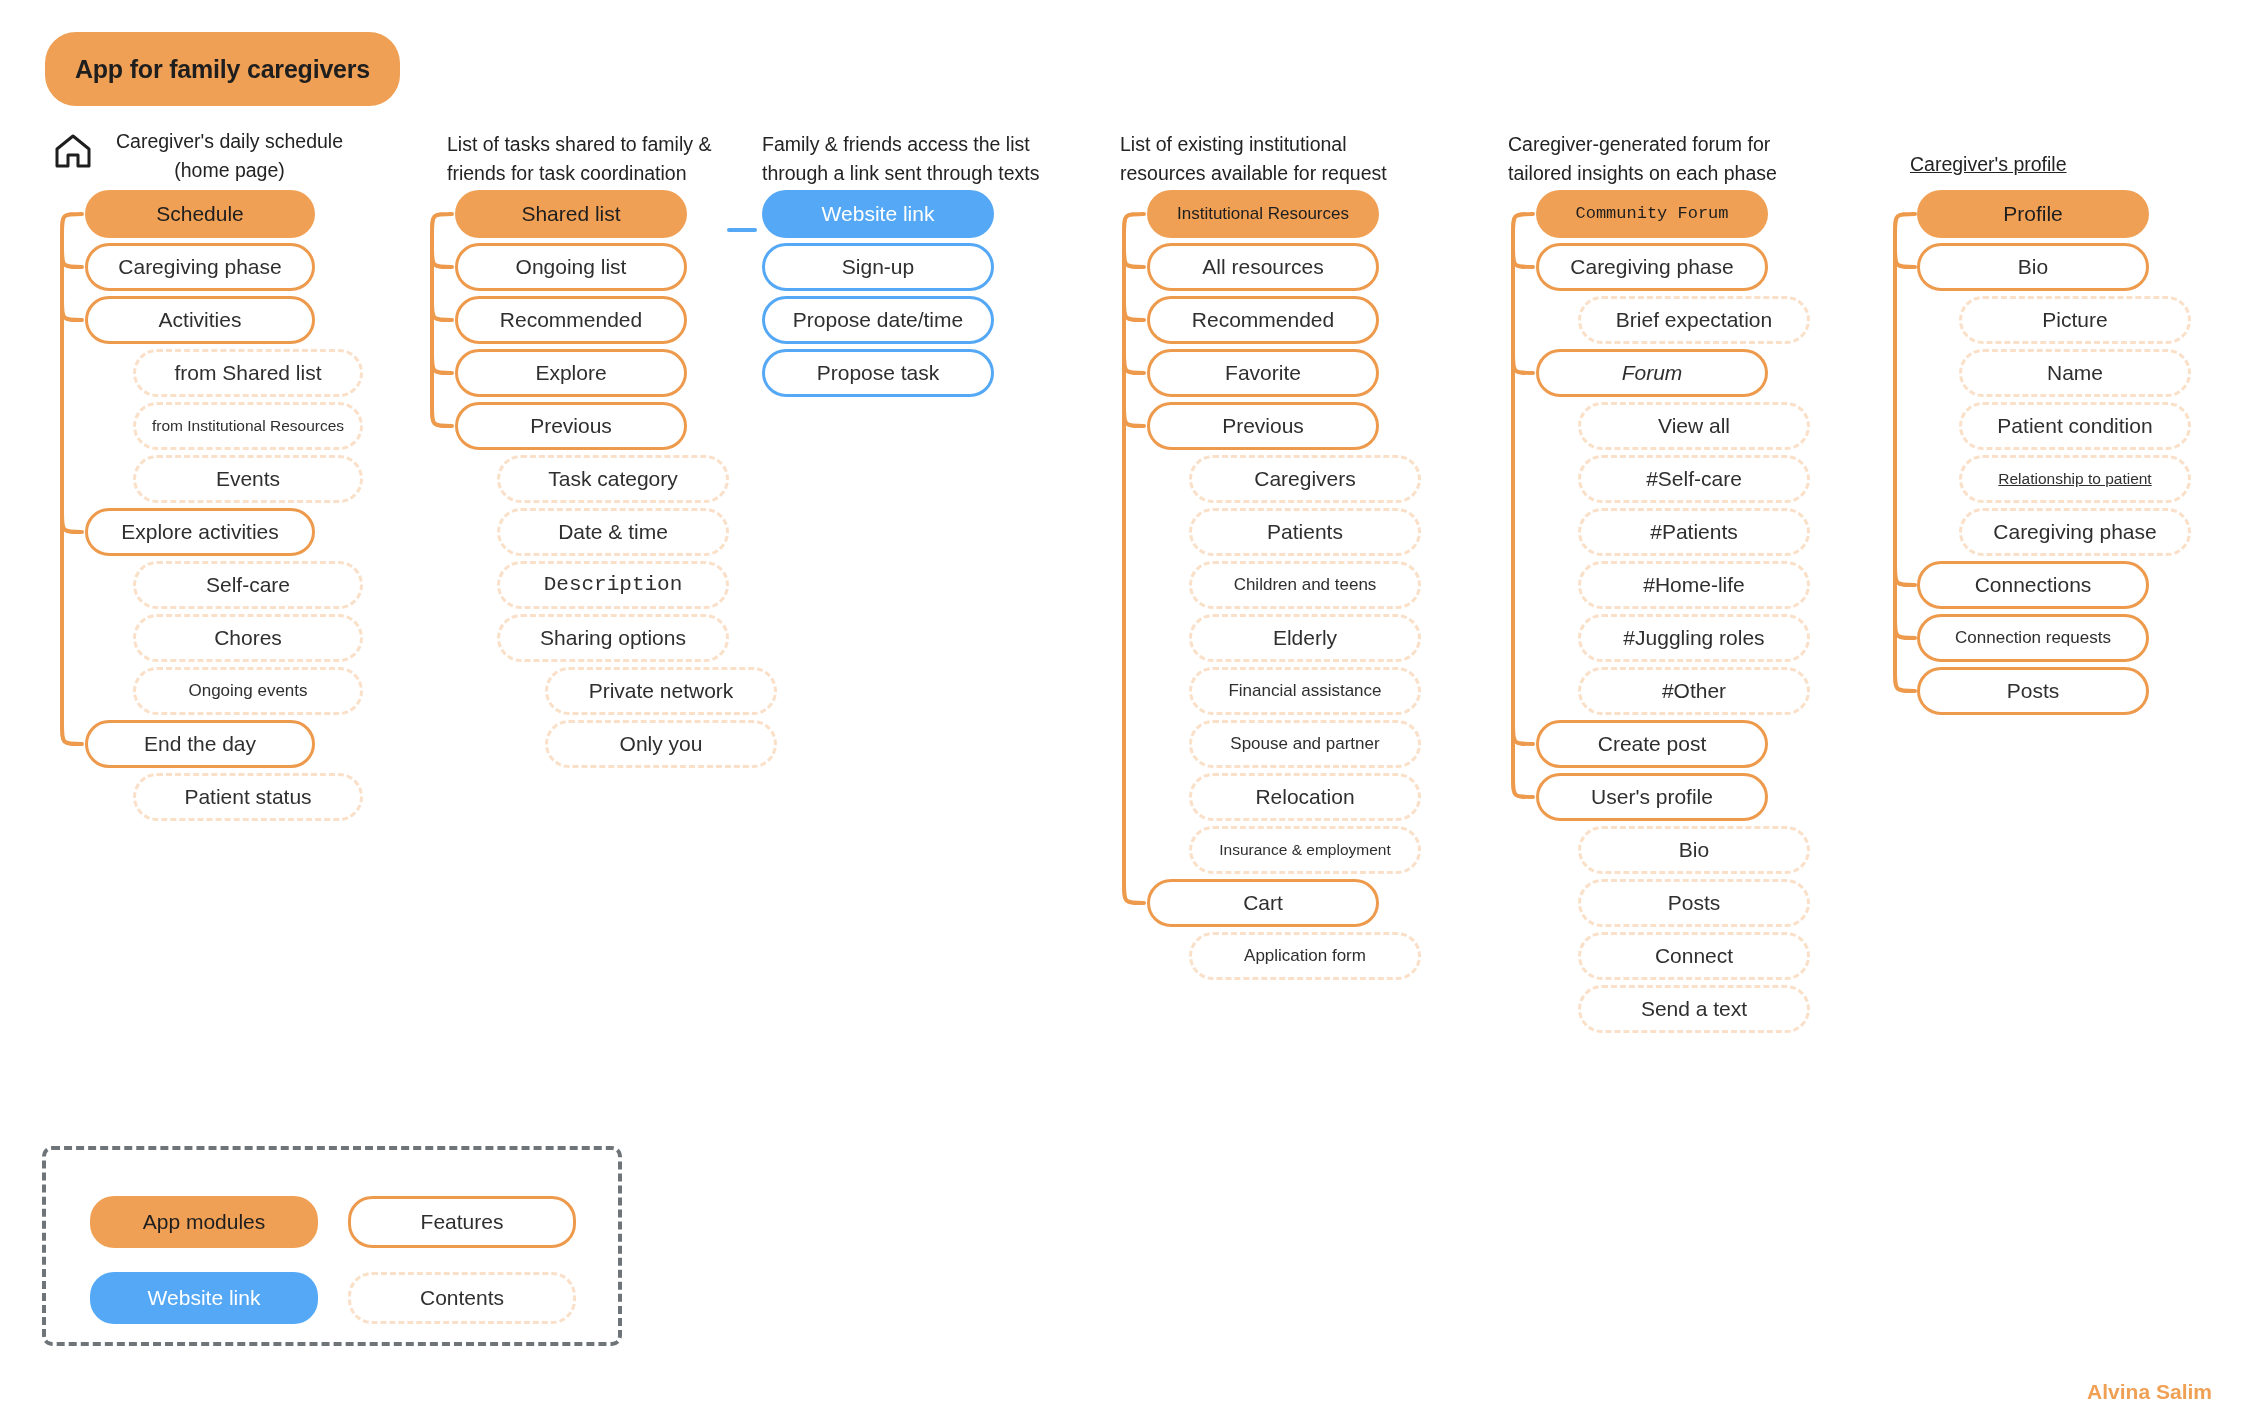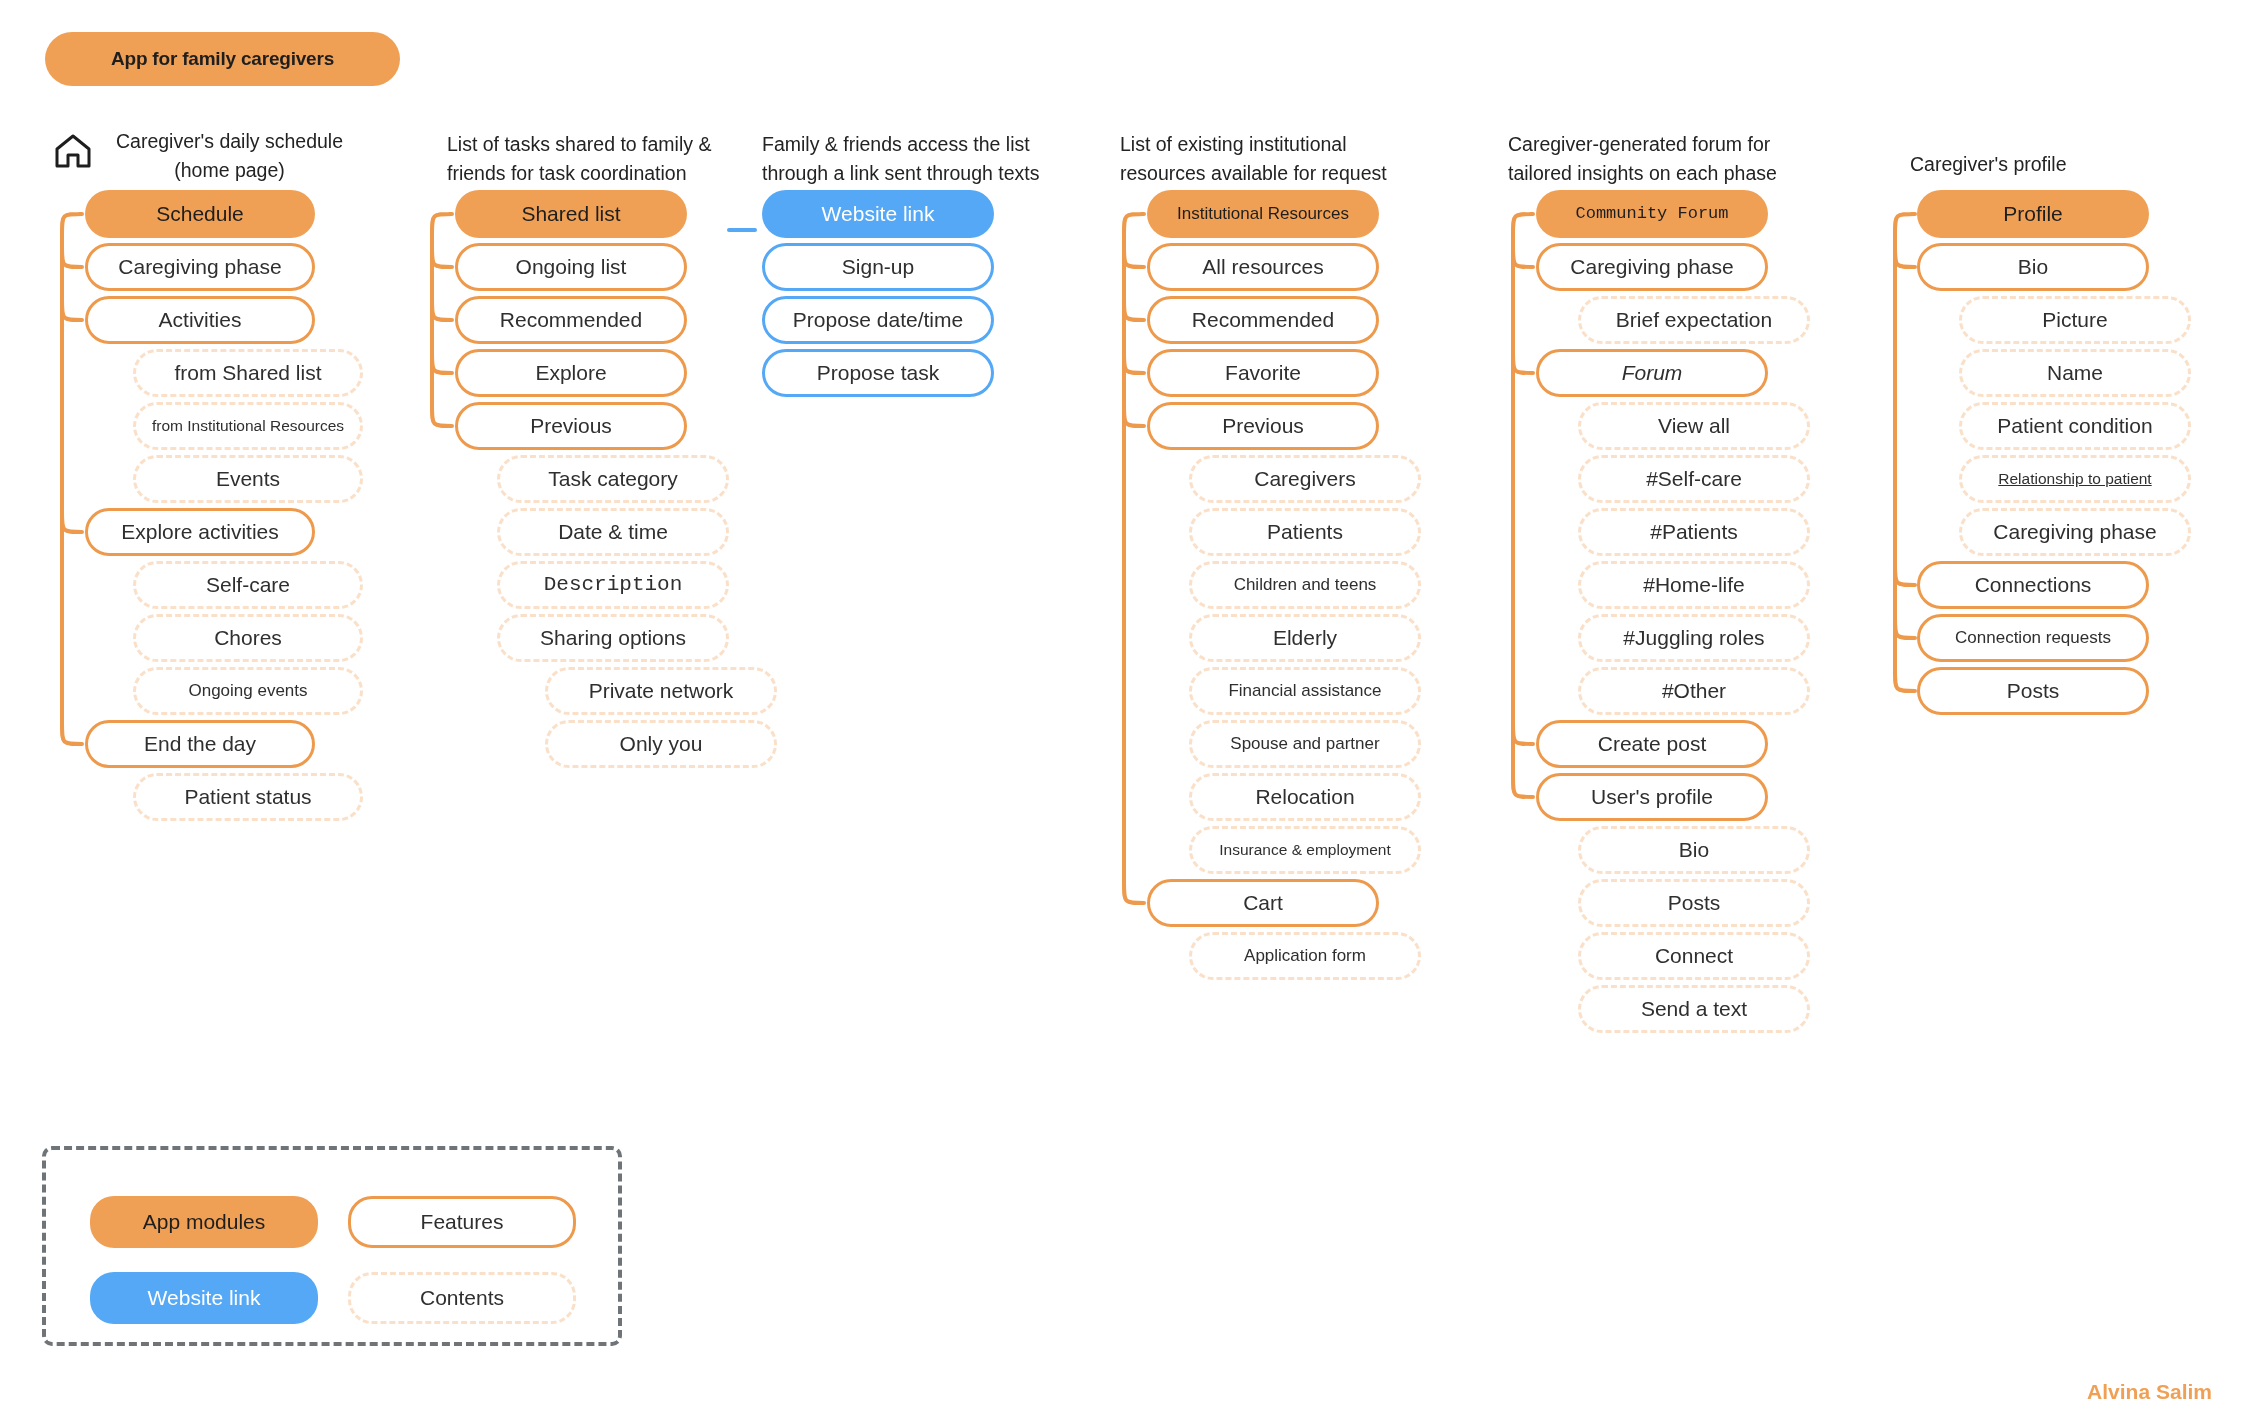--- a/index.html
+++ b/index.html
@@ -12,10 +12,10 @@
 
   
   .title-pill{
-    position:absolute;left:45px;top:32px;width:355px;height:54px;
+    position:absolute;left:45px;top:32px;width:355px;height:74px;
     background:#F0A055;border-radius:31px;
     display:flex;align-items:center;justify-content:center;
-    font-size:19px;font-weight:bold;color:#1e1e1e;letter-spacing:-0.2px;
+    font-size:25px;font-weight:bold;color:#1e1e1e;letter-spacing:-0.2px;
   }
 
   

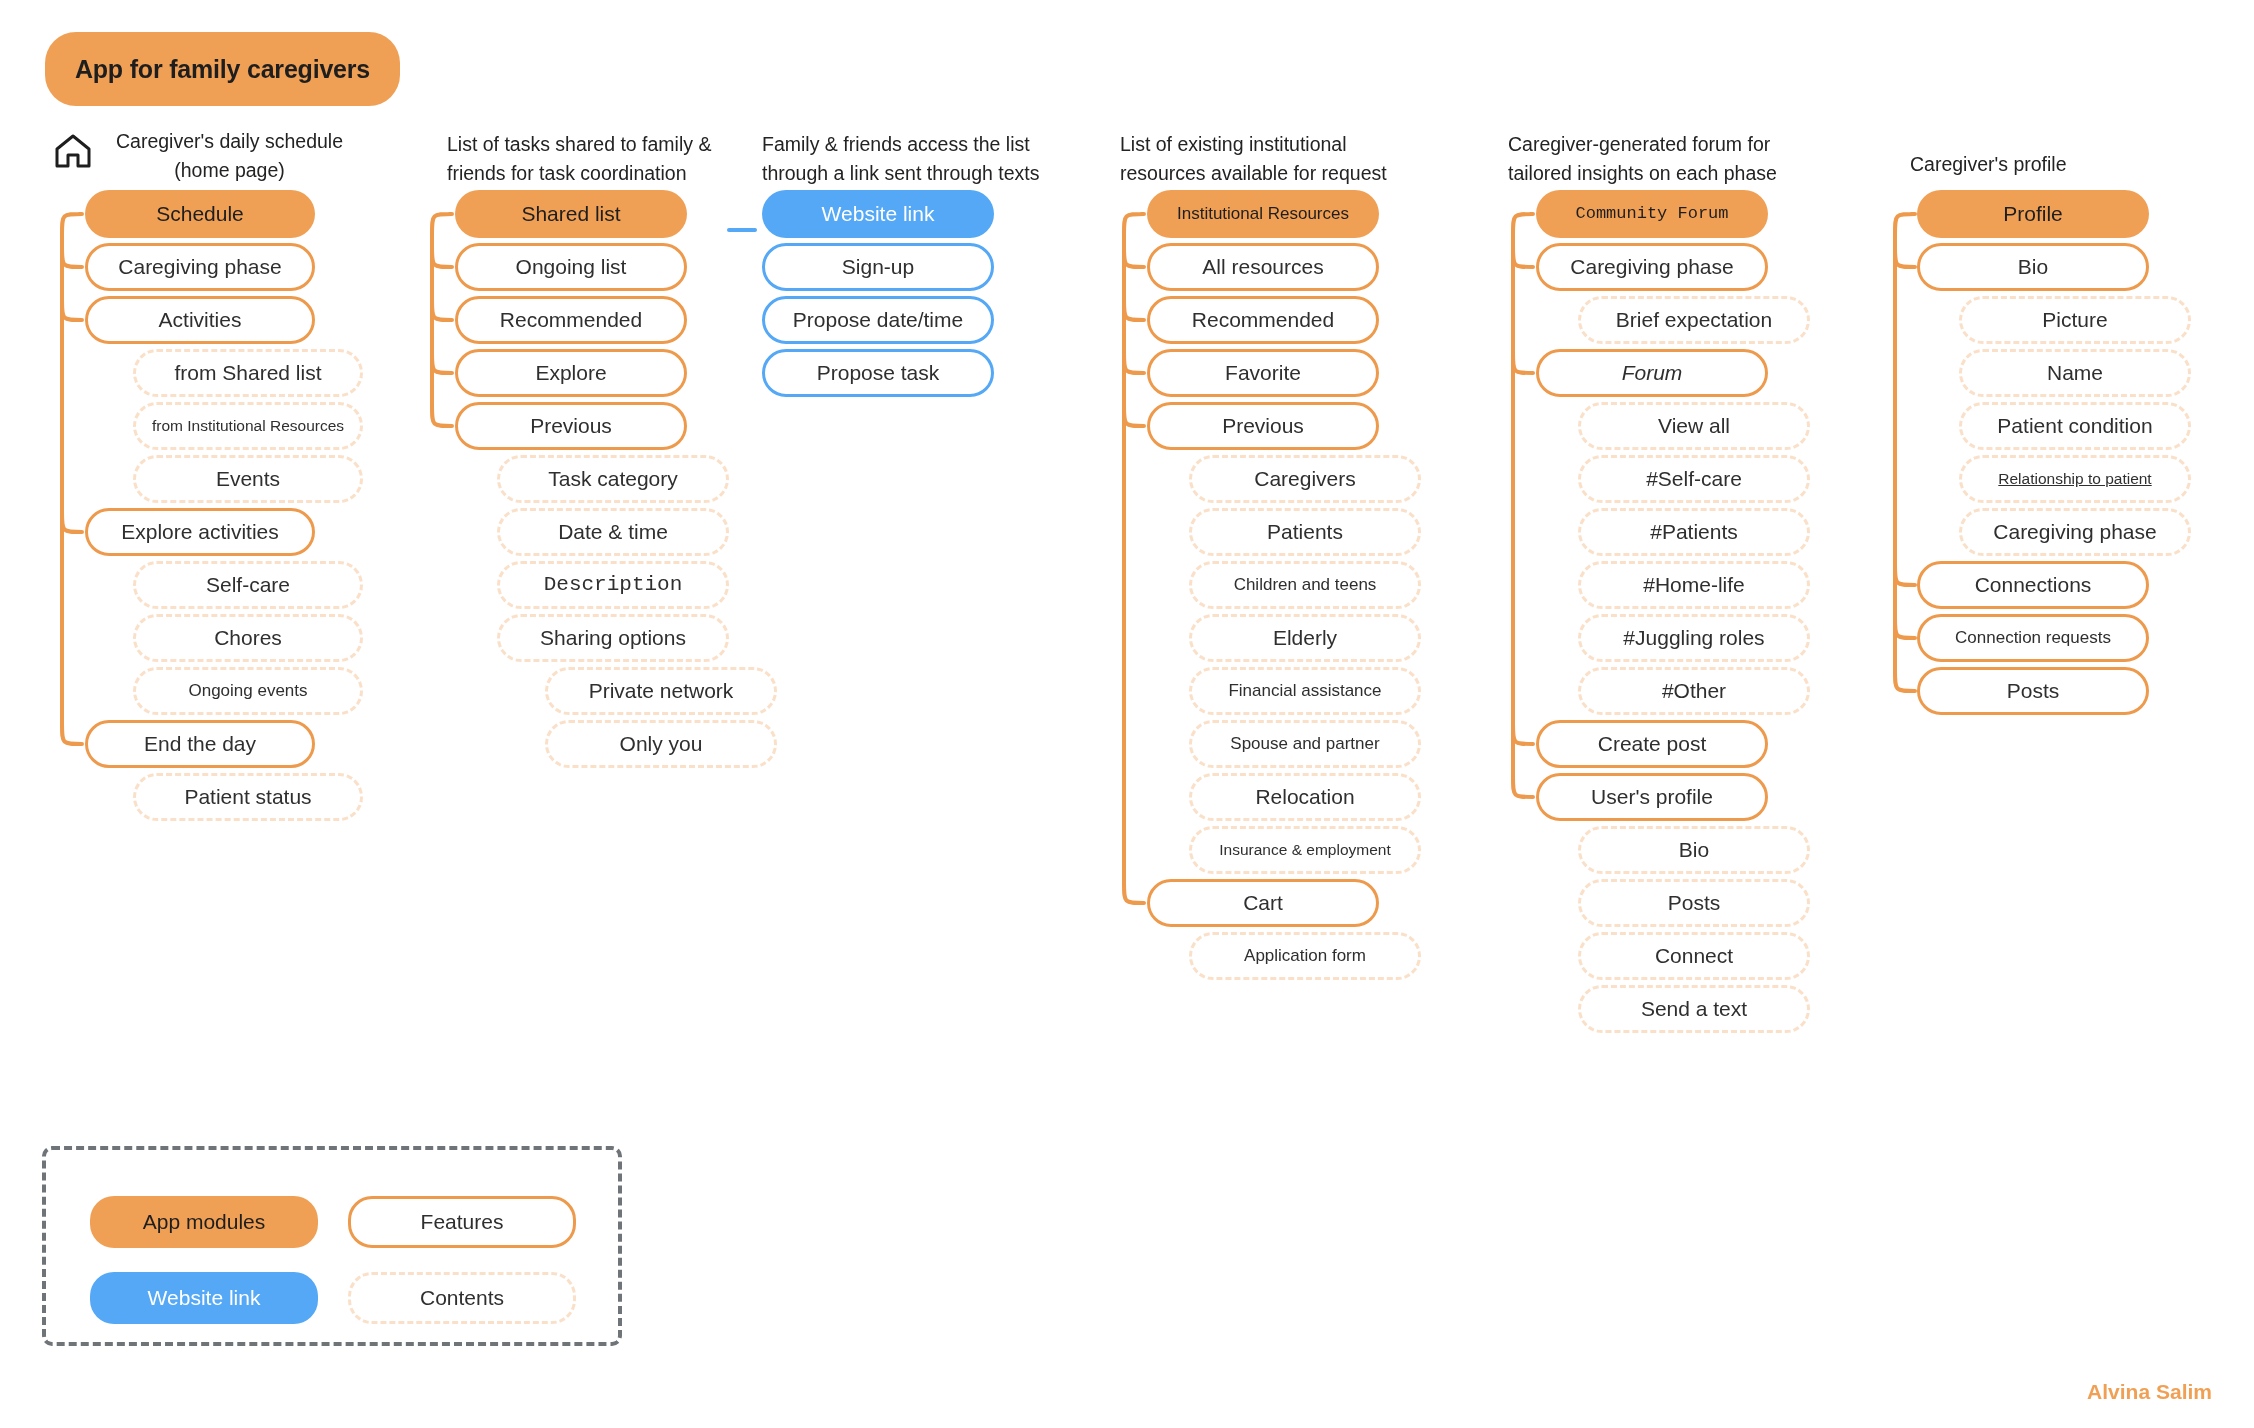--- a/index.html
+++ b/index.html
@@ -189,7 +189,7 @@
       <div class="node content" style="left: 1578px; top: 879px; width: 232px; height: 48px;">Posts</div>
       <div class="node content" style="left: 1578px; top: 932px; width: 232px; height: 48px;">Connect</div>
       <div class="node content" style="left: 1578px; top: 985px; width: 232px; height: 48px;">Send a text</div>
-      <div class="caption" style="left: 1910px; top: 150px;">Caregiver's profile</div>
+      <div class="caption" style="left: 1910px; top: 150px; text-decoration: underline;">Caregiver's profile</div>
       <div class="node module" style="left: 1917px; top: 190px; width: 232px; height: 48px;">Profile</div>
       <div class="node feature" style="left: 1917px; top: 243px; width: 232px; height: 48px;">Bio</div>
       <div class="node content" style="left: 1959px; top: 296px; width: 232px; height: 48px;">Picture</div>

